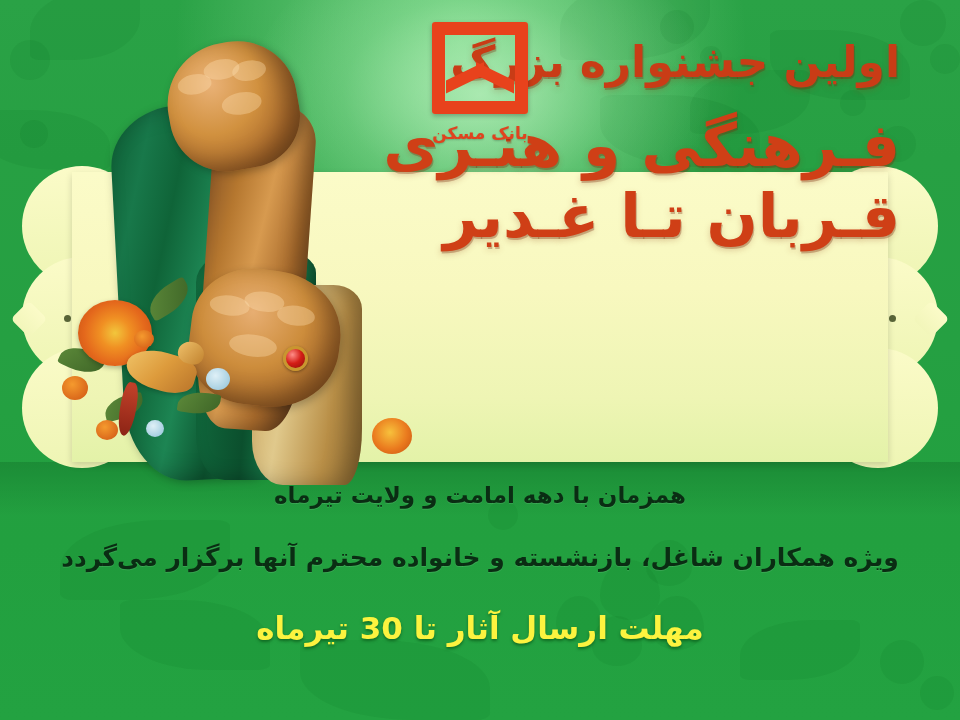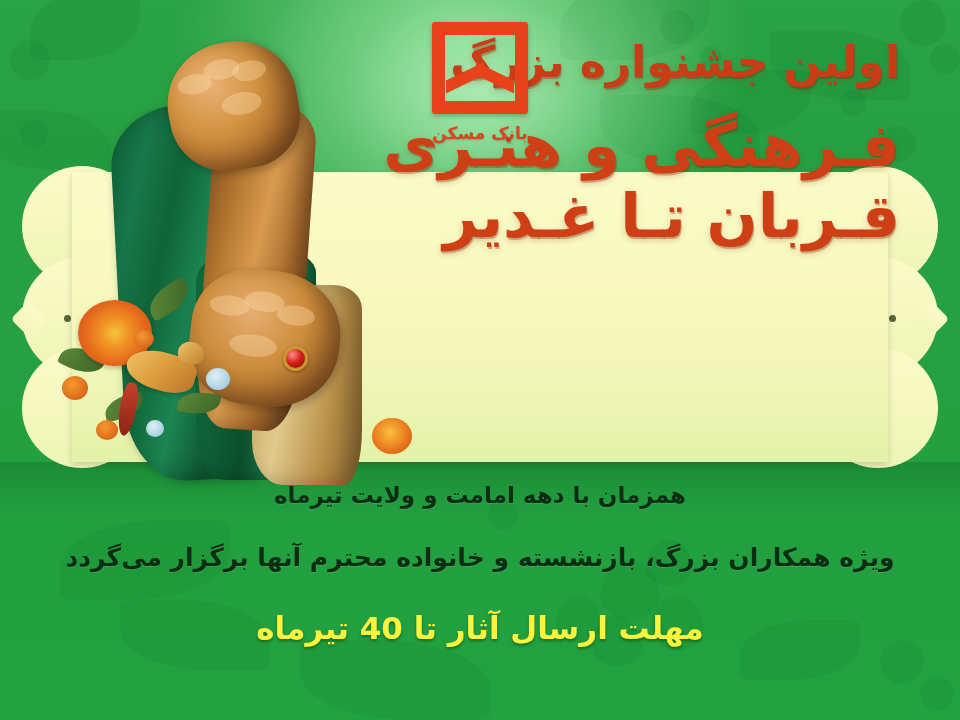--- a/index.html
+++ b/index.html
@@ -295,7 +295,7 @@
 
   <div class="copy">
     <div class="copy-line l1">همزمان با دهه امامت و ولایت تیرماه</div>
-    <div class="copy-line l2">ویژه همکاران بزرگ، بازنشسته و خانواده محترم آنها برگزار می‌گردد</div>
+    <div class="copy-line l2">ویژه همکاران شاغل، بازنشسته و خانواده محترم آنها برگزار می‌گردد</div>
     <div class="deadline">مهلت ارسال آثار تا 40 تیرماه</div>
   </div>
 

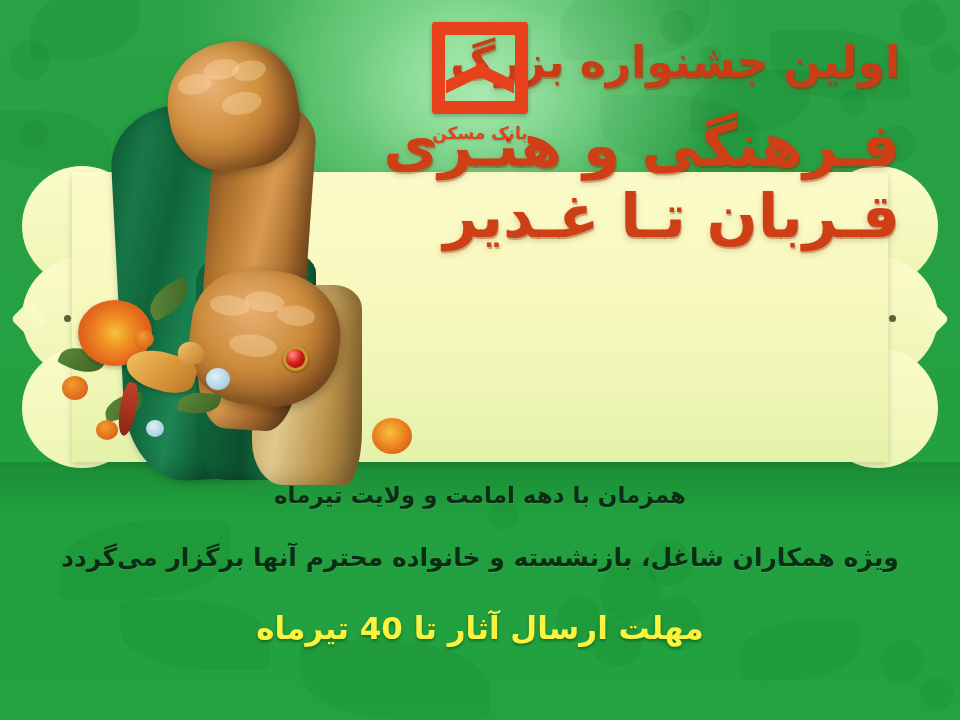--- a/index.html
+++ b/index.html
@@ -296,7 +296,7 @@
   <div class="copy">
     <div class="copy-line l1">همزمان با دهه امامت و ولایت تیرماه</div>
     <div class="copy-line l2">ویژه همکاران شاغل، بازنشسته و خانواده محترم آنها برگزار می‌گردد</div>
-    <div class="deadline">مهلت ارسال آثار تا 40 تیرماه</div>
+    <div class="deadline">مهلت ارسال آثار تا 30 تیرماه</div>
   </div>
 
 </div>

